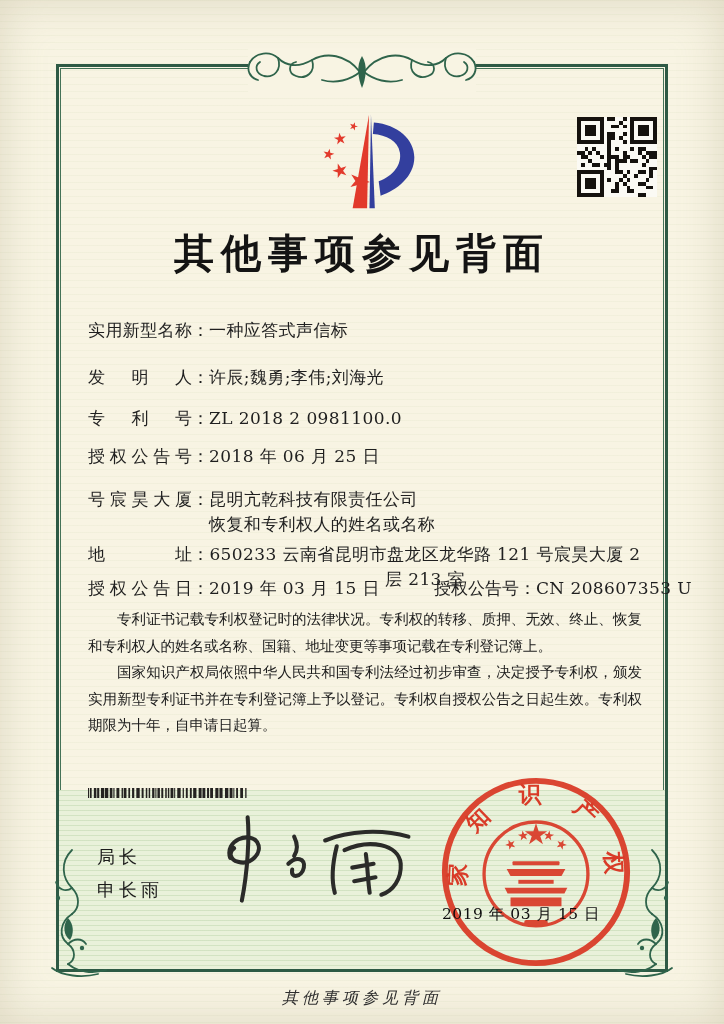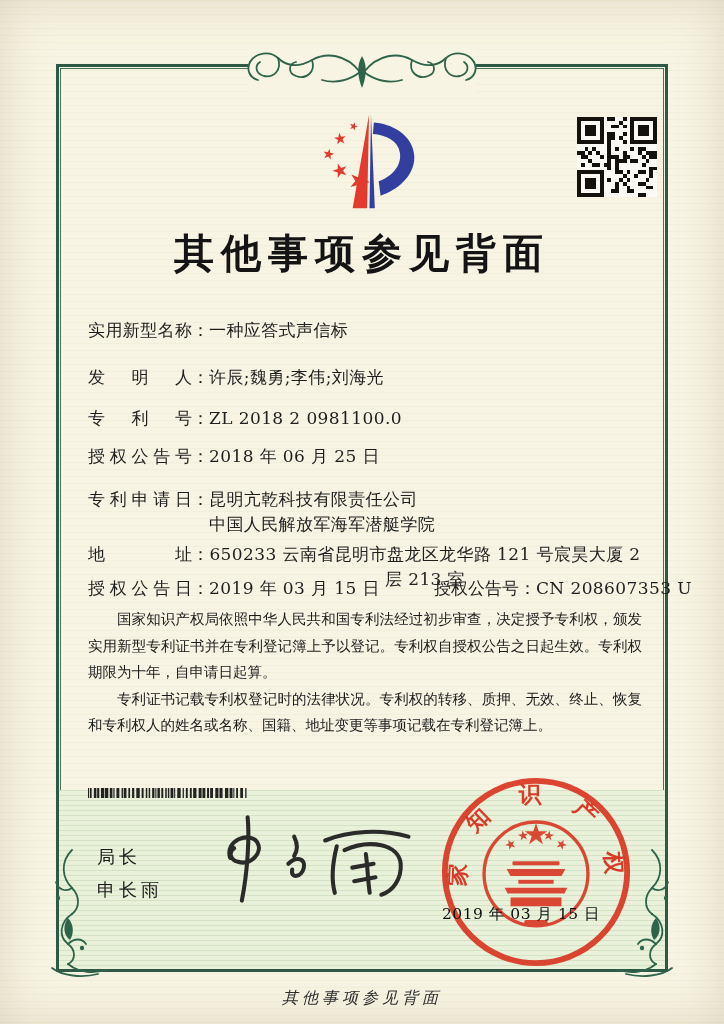--- a/index.html
+++ b/index.html
@@ -236,7 +236,7 @@
     <span class="fvalue">2018 年 06 月 25 日</span>
   </div>
   <div class="frow" style="top:487px">
-    <span class="flabel">专利申请日</span>
+    <span class="flabel">号宸昊大厦</span>
       <span>：</span>
     <span class="fvalue">
       <span style="display:block">昆明亢乾科技有限责任公司</span>

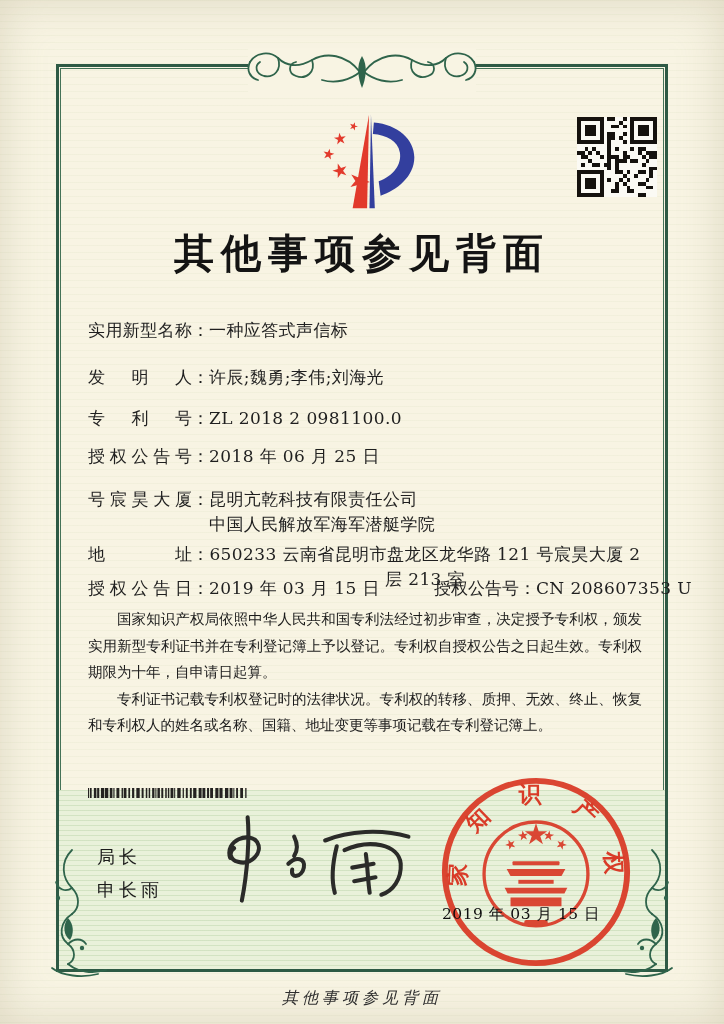--- a/index.html
+++ b/index.html
@@ -240,7 +240,7 @@
       <span>：</span>
     <span class="fvalue">
       <span style="display:block">昆明亢乾科技有限责任公司</span>
-      <span style="display:block">中国人民解放军海军潜艇学院</span>
+      <span style="display:block">恢复和专利权人的姓名或名称</span>
     </span>
   </div>
   <div class="frow" style="top:542px">

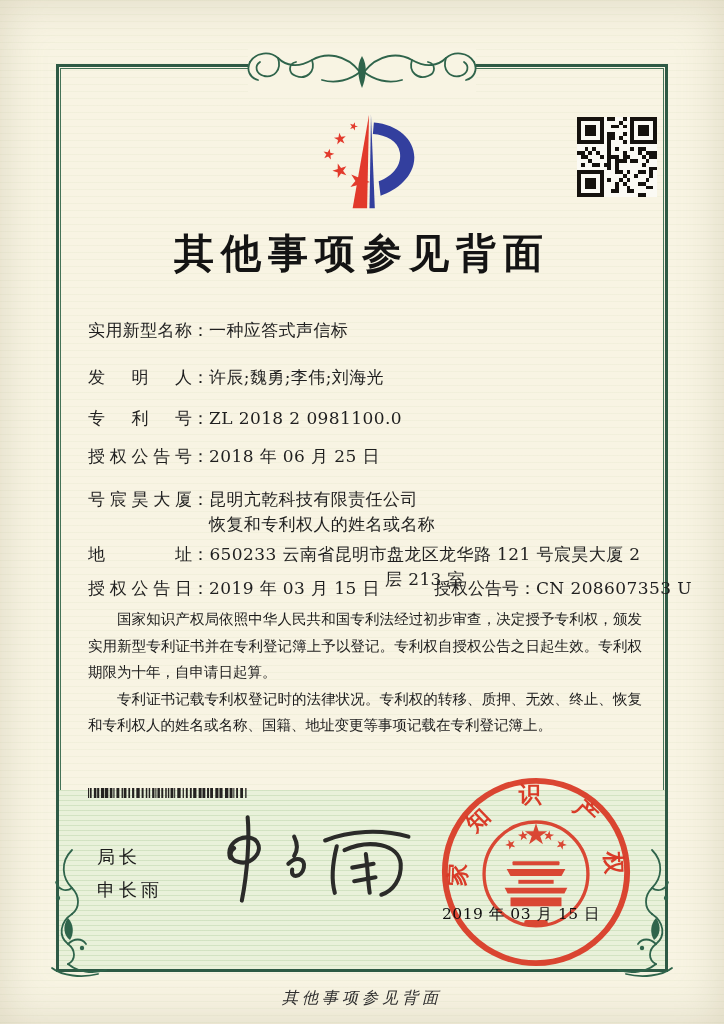--- a/index.html
+++ b/index.html
@@ -262,8 +262,8 @@
   </div>
 
   <div class="paras">
+    <p>专利证书记载专利权登记时的法律状况。专利权的转移、质押、无效、终止、恢复和专利权人的姓名或名称、国籍、地址变更等事项记载在专利登记簿上。</p>
     <p>国家知识产权局依照中华人民共和国专利法经过初步审查，决定授予专利权，颁发实用新型专利证书并在专利登记簿上予以登记。专利权自授权公告之日起生效。专利权期限为十年，自申请日起算。</p>
-    <p>专利证书记载专利权登记时的法律状况。专利权的转移、质押、无效、终止、恢复和专利权人的姓名或名称、国籍、地址变更等事项记载在专利登记簿上。</p>
   </div>
 
   <svg class="barcode" viewBox="0 0 120 10" preserveAspectRatio="none">

